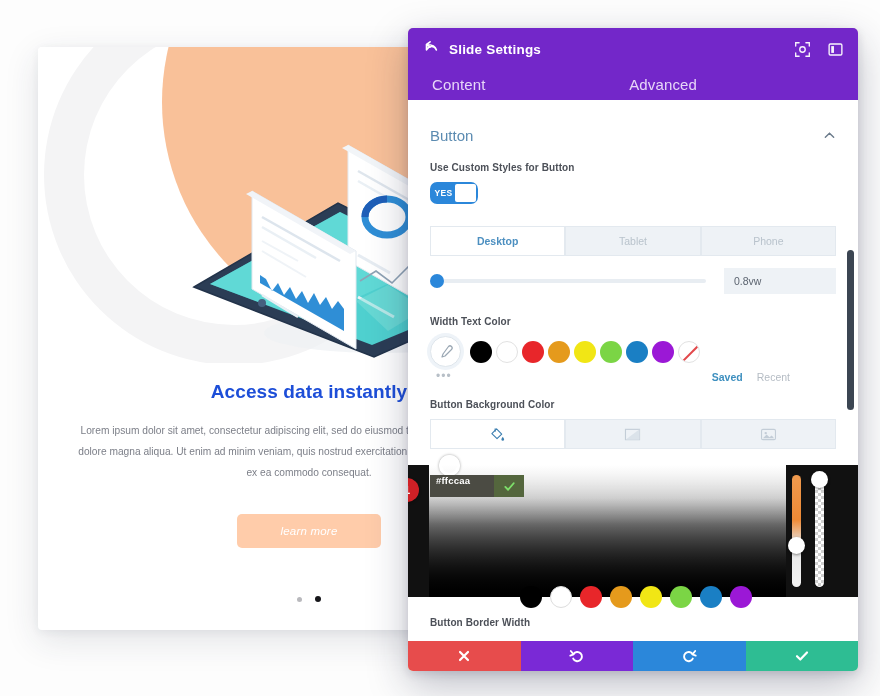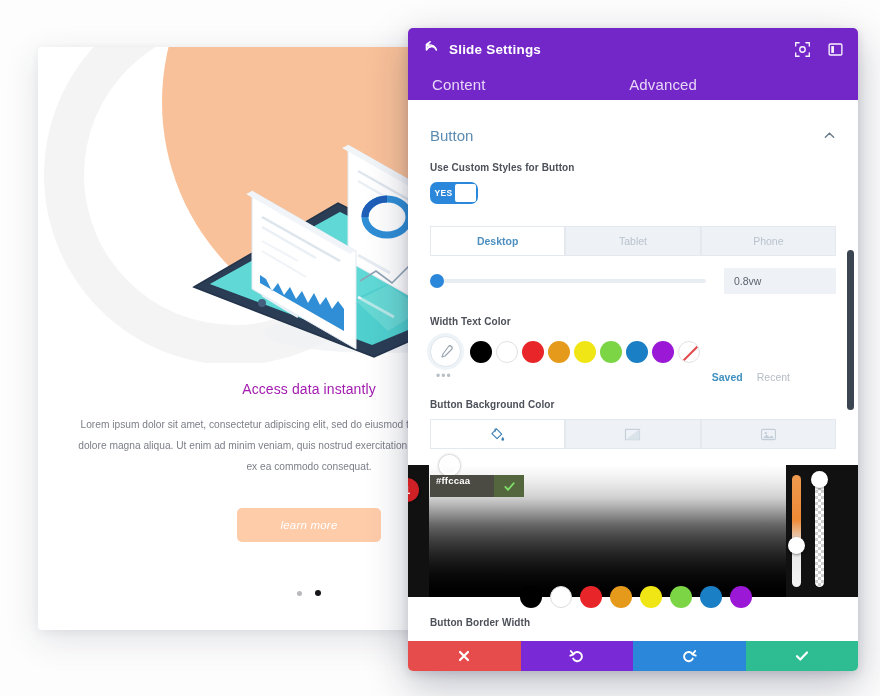--- a/index.html
+++ b/index.html
@@ -39,8 +39,8 @@
   .illo { position: absolute; left: 150px; top: 48px; width: 400px; height: 270px; }
 
   .headline {
-    text-align: center; font-size: 14px; font-weight: normal;
-    color: #a21caf; margin-top: 18px; letter-spacing: .1px;
+    text-align: center; font-size: 19px; font-weight: bold;
+    color: #1d4ed8; margin-top: 18px; letter-spacing: .1px;
   }
   .body-copy {
     margin: 18px 34px 0 34px; text-align: center;

